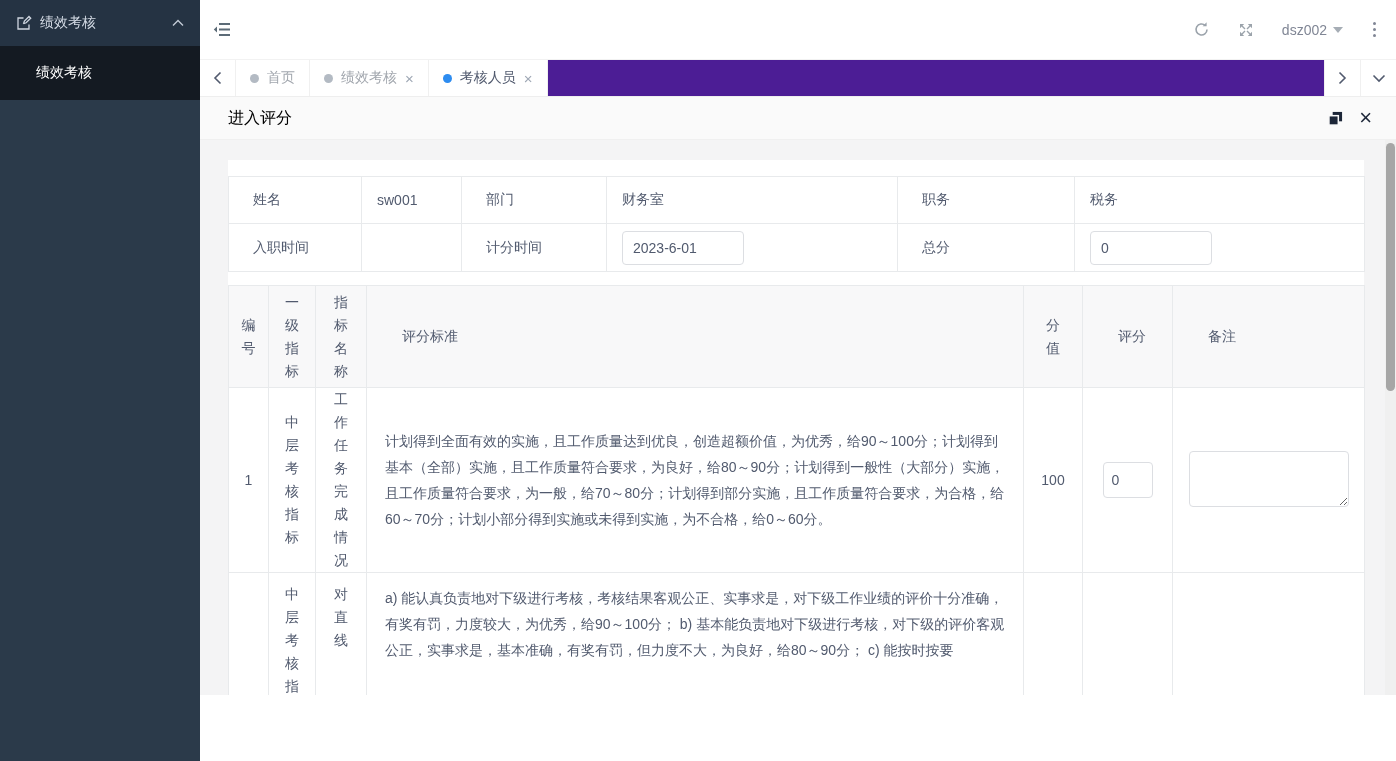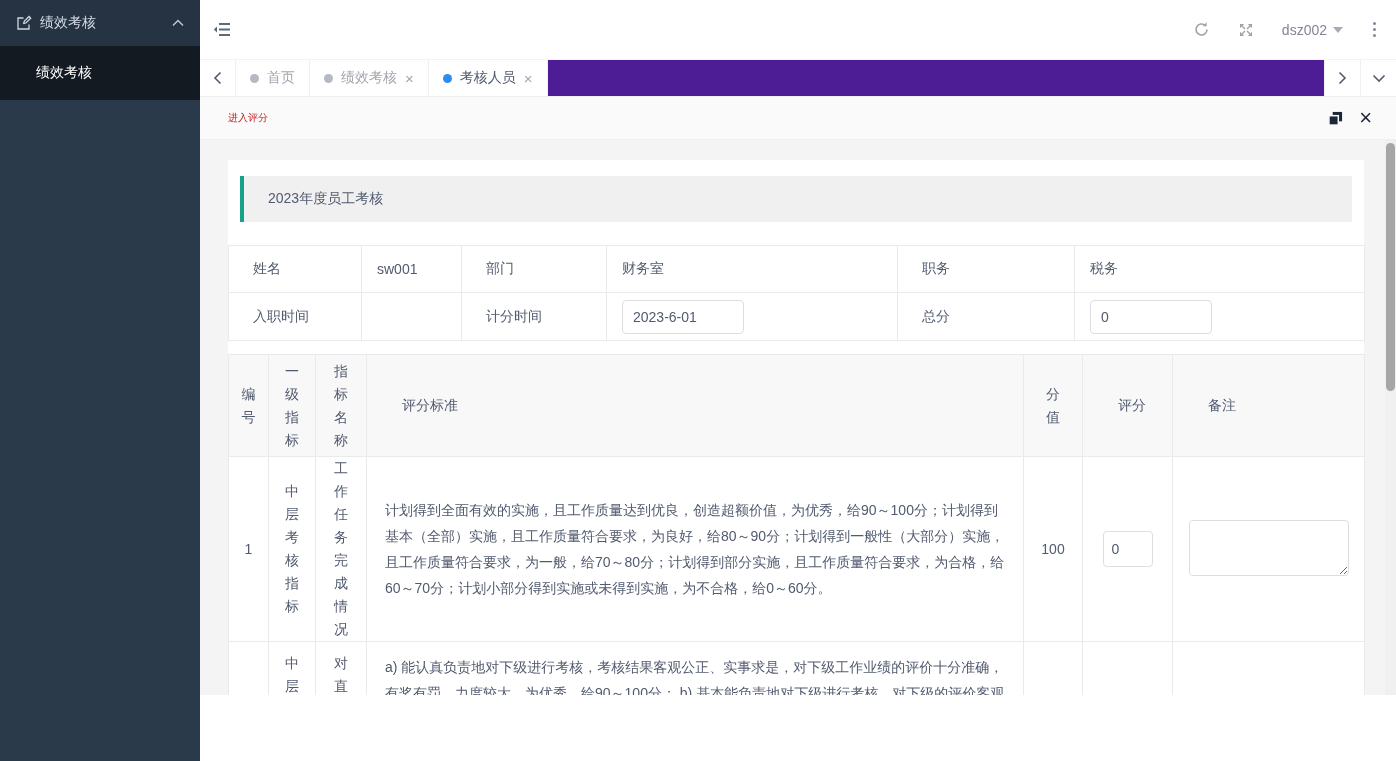--- a/index.html
+++ b/index.html
@@ -38,7 +38,7 @@
 
   
   .dialog-header { height:43px; background:#fafafa; border-bottom:1px solid #f0f0f0; display:flex; align-items:center; padding:0 24px 0 28px; }
-  .dialog-title { font-size:10px; color:#b91c1c; }
+  .dialog-title { font-size:16px; color:#000000; }
   .dh-icons { margin-left:auto; display:flex; align-items:center; gap:16px; }
   .dh-close { font-size:22px; color:#1c2638; line-height:1; cursor:pointer; font-weight:300; }
   .dialog-body { position:relative; height:555px; background:#f4f4f5; overflow:hidden; padding:20px 32px 0 28px; }

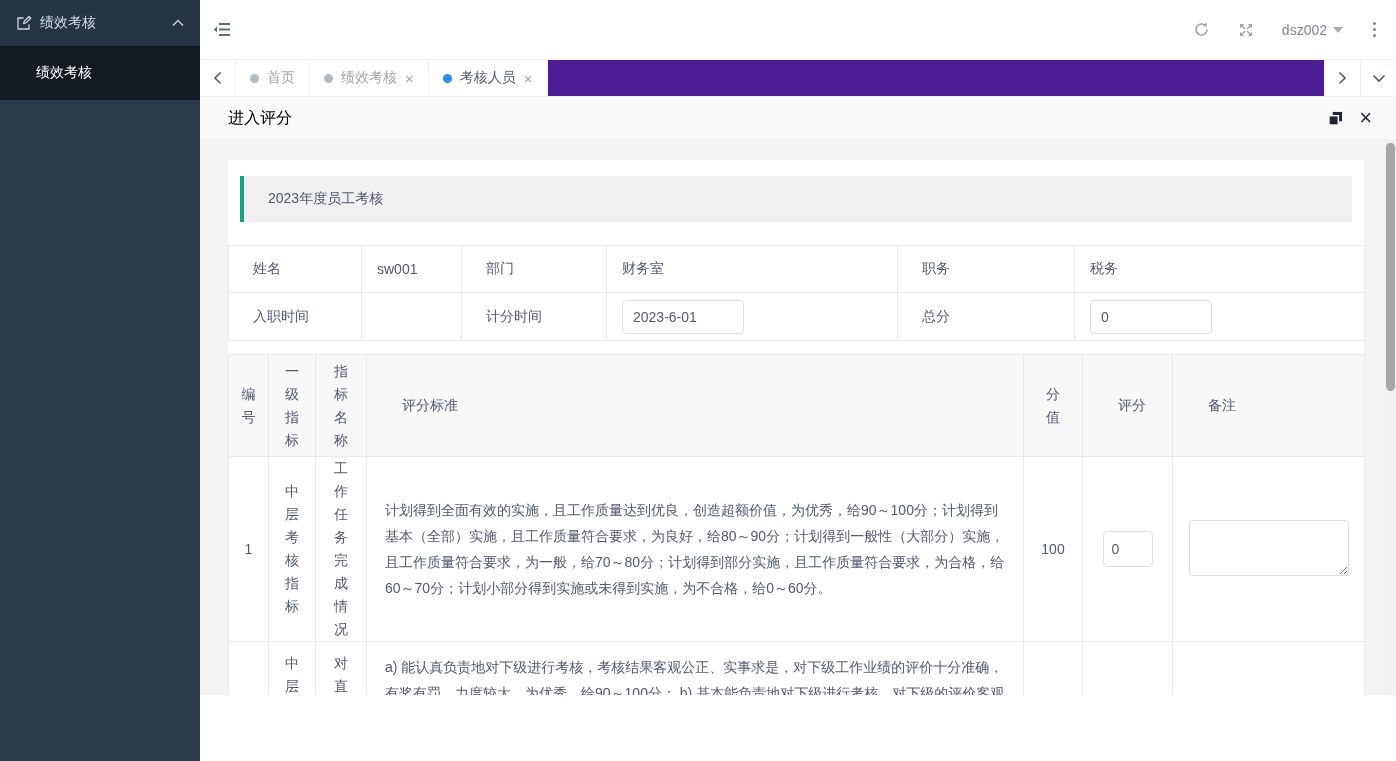--- a/index.html
+++ b/index.html
@@ -184,9 +184,6 @@
 
     <div class="dialog-body">
       <div class="card">
-        <div class="card-title-bar">
-          <span>2023年度员工考核</span>
-        </div>
 
         <table class="info-table">
           <colgroup>

